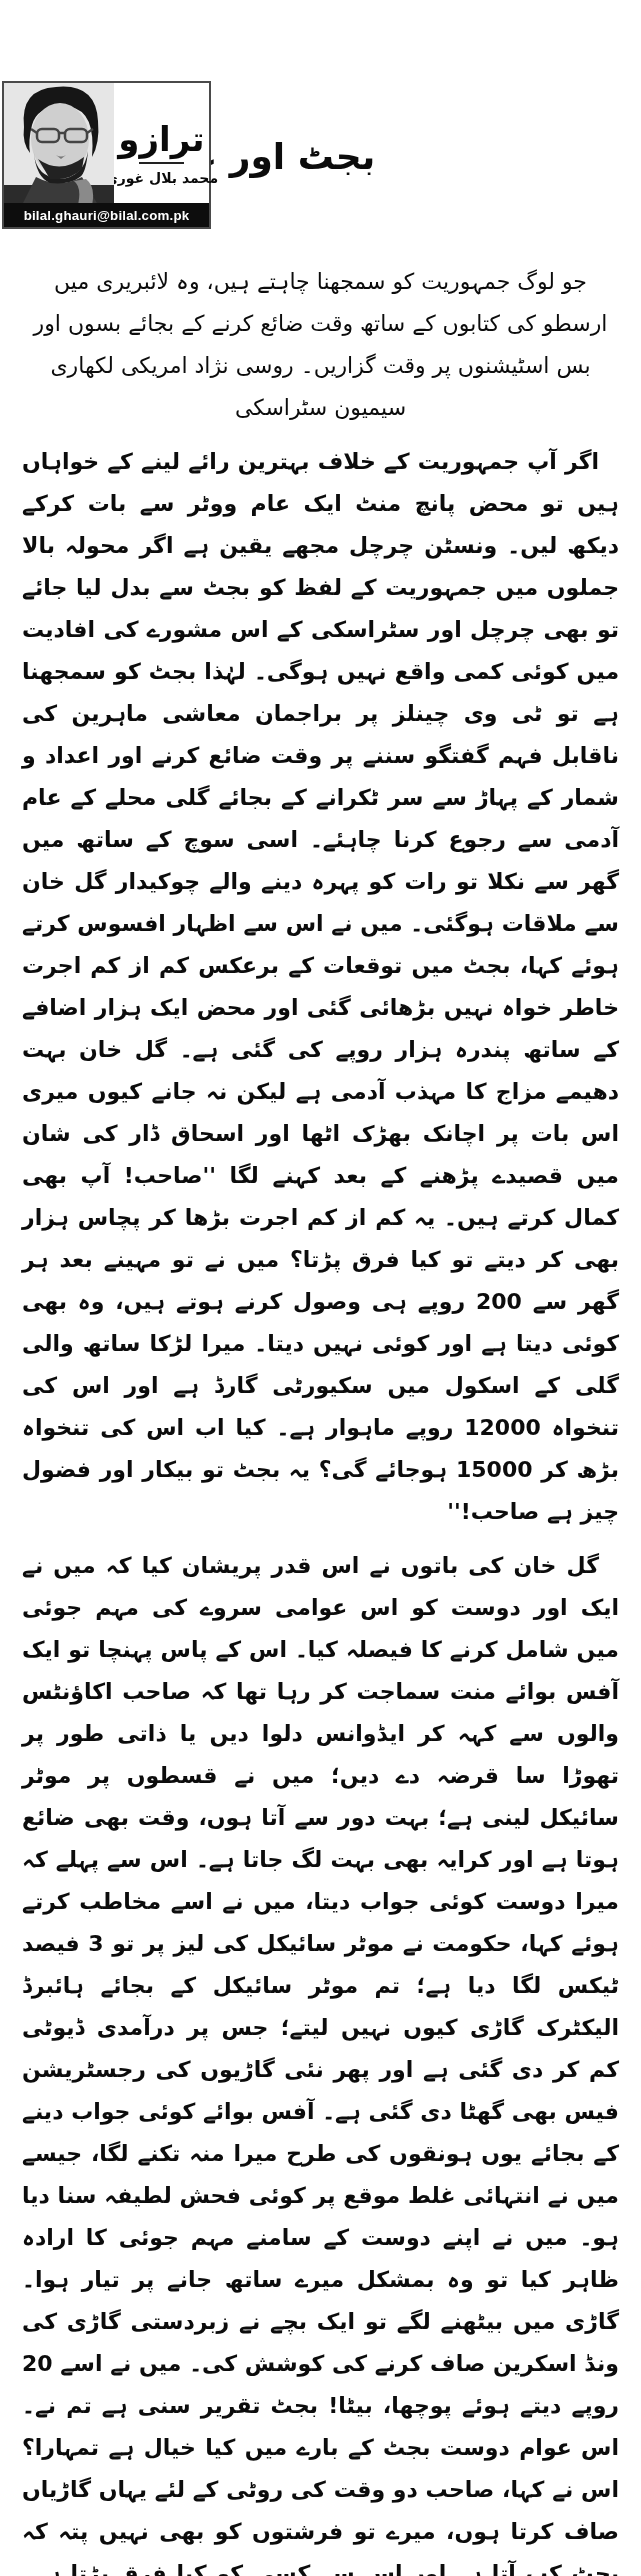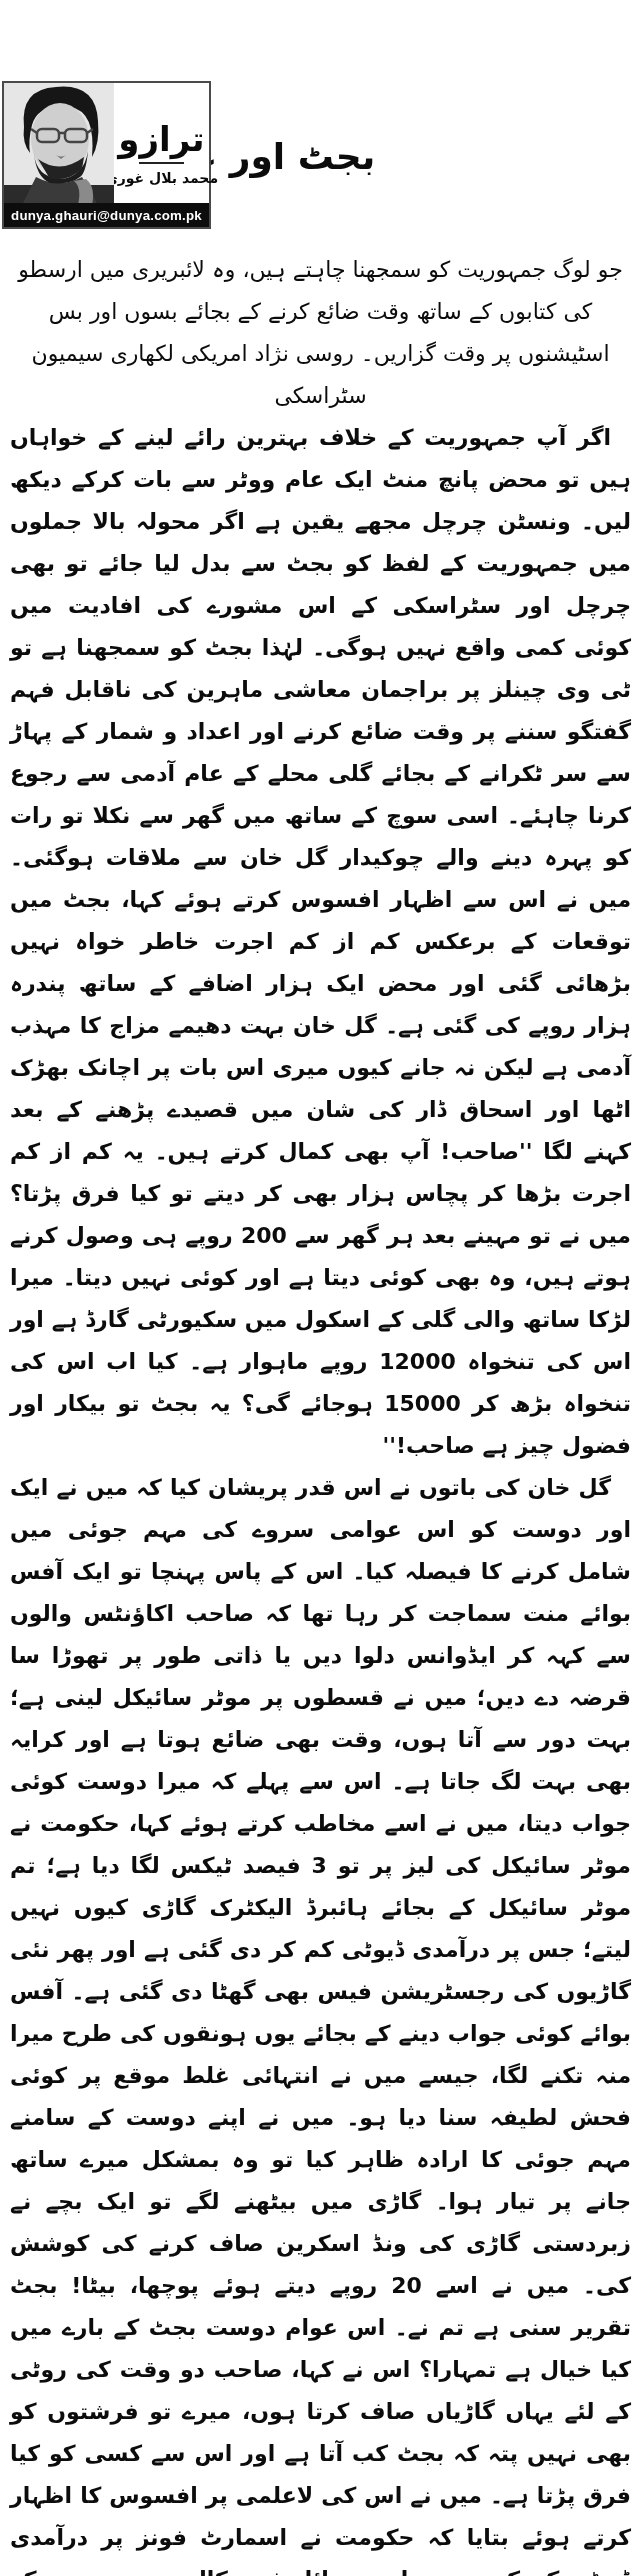--- a/index.html
+++ b/index.html
@@ -80,7 +80,7 @@
         </svg>
       </div>
     </div>
-    <div class="email-bar">dunya.ghauri@dunya.com.pk</div>
+    <div class="email-bar">bilal.ghauri@bilal.com.pk</div>
   </div>
 </div>
 

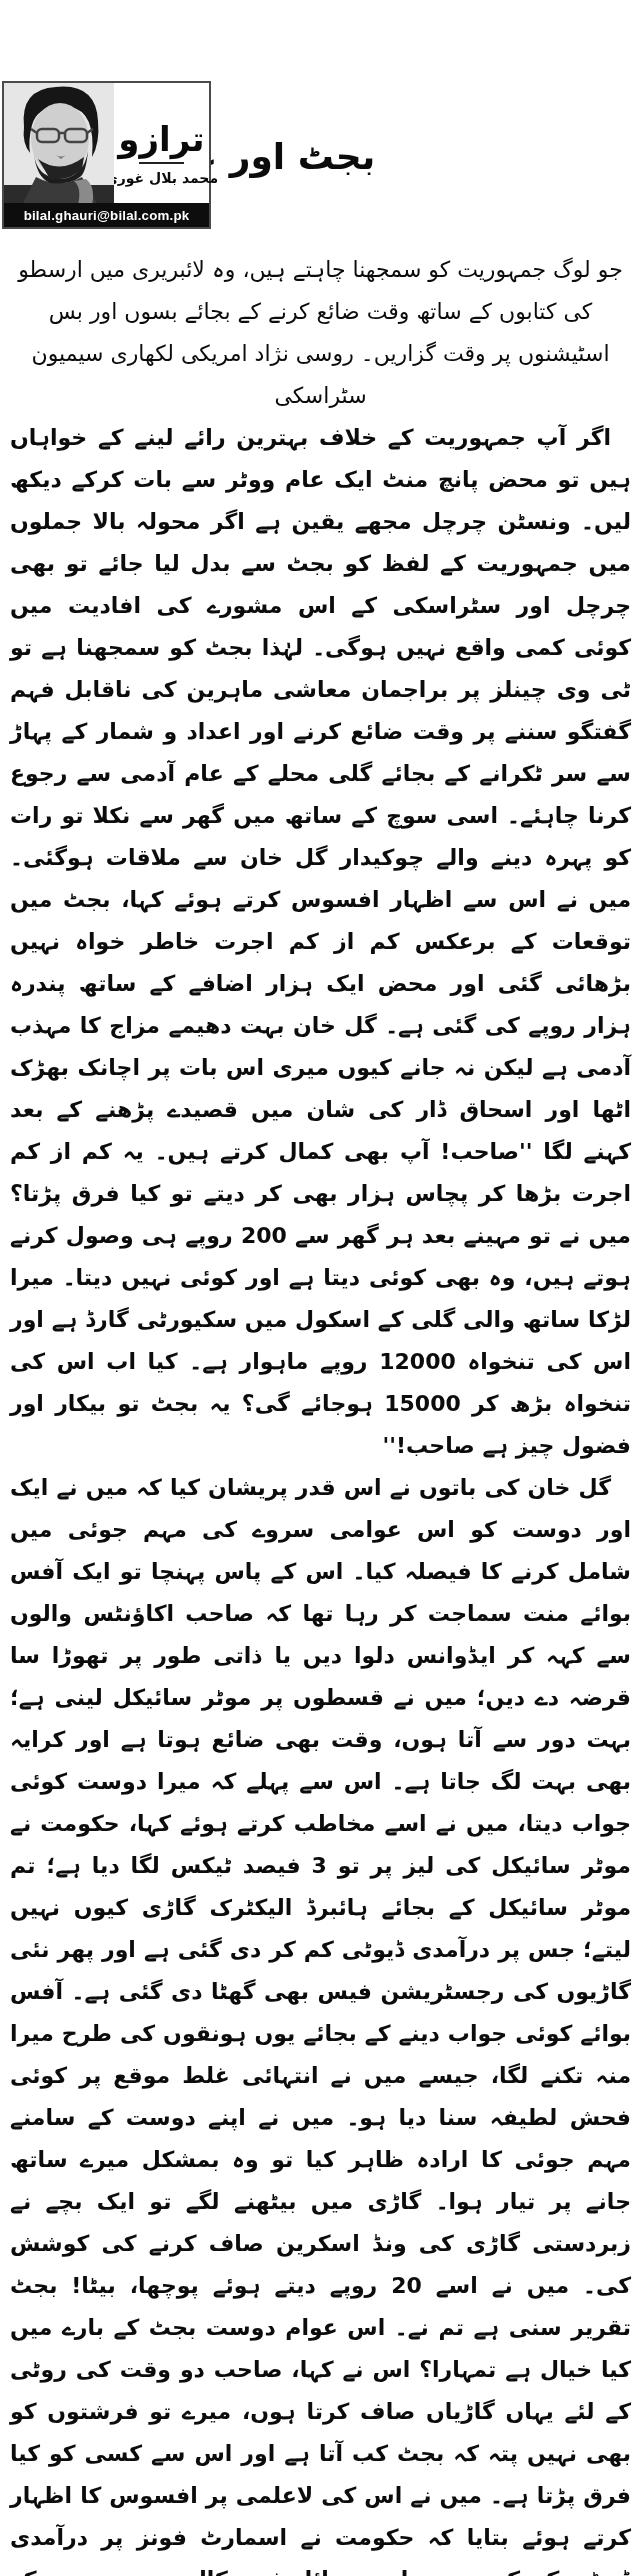--- a/index.html
+++ b/index.html
@@ -42,7 +42,7 @@
     font-size:22px;line-height:42px;text-align:justify;
     color:#0c0c0c;
   }
-  .article-body p{margin:0;padding:0;}
+  .article-body p{margin:12px;padding:0;}
   .quote-block{text-align:center;text-indent:0;}
   .para{text-indent:20px;font-weight:bold;}
 </style>

